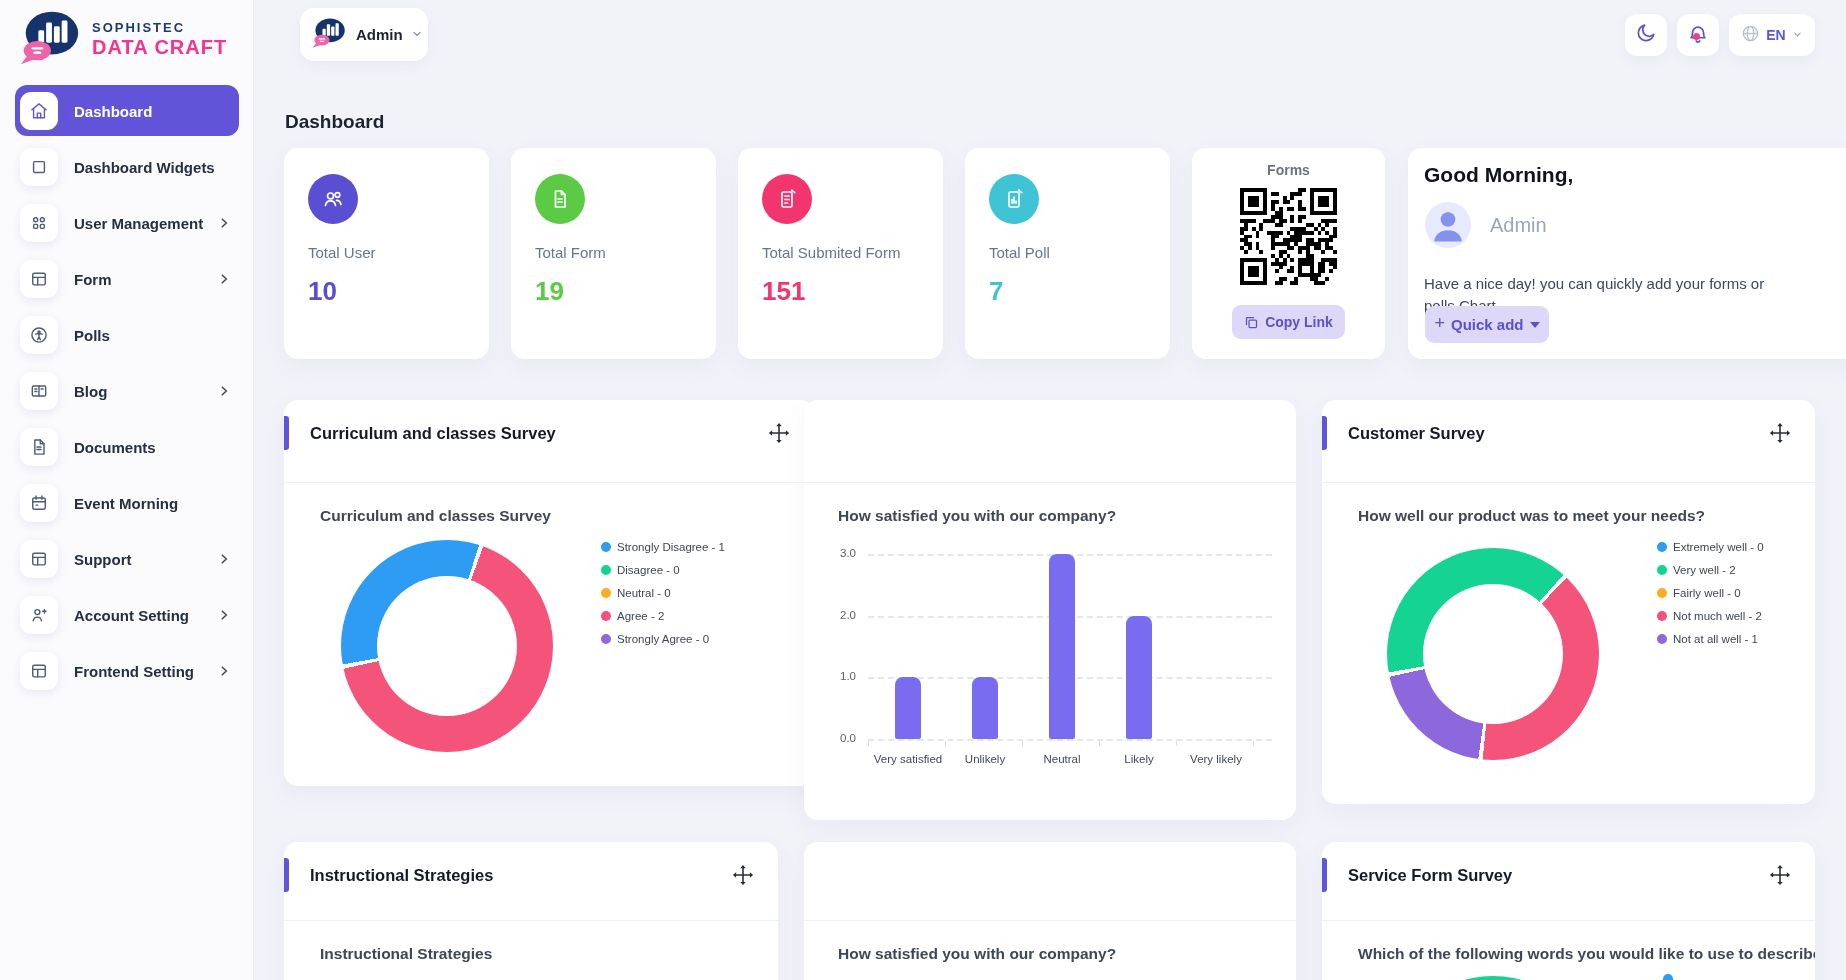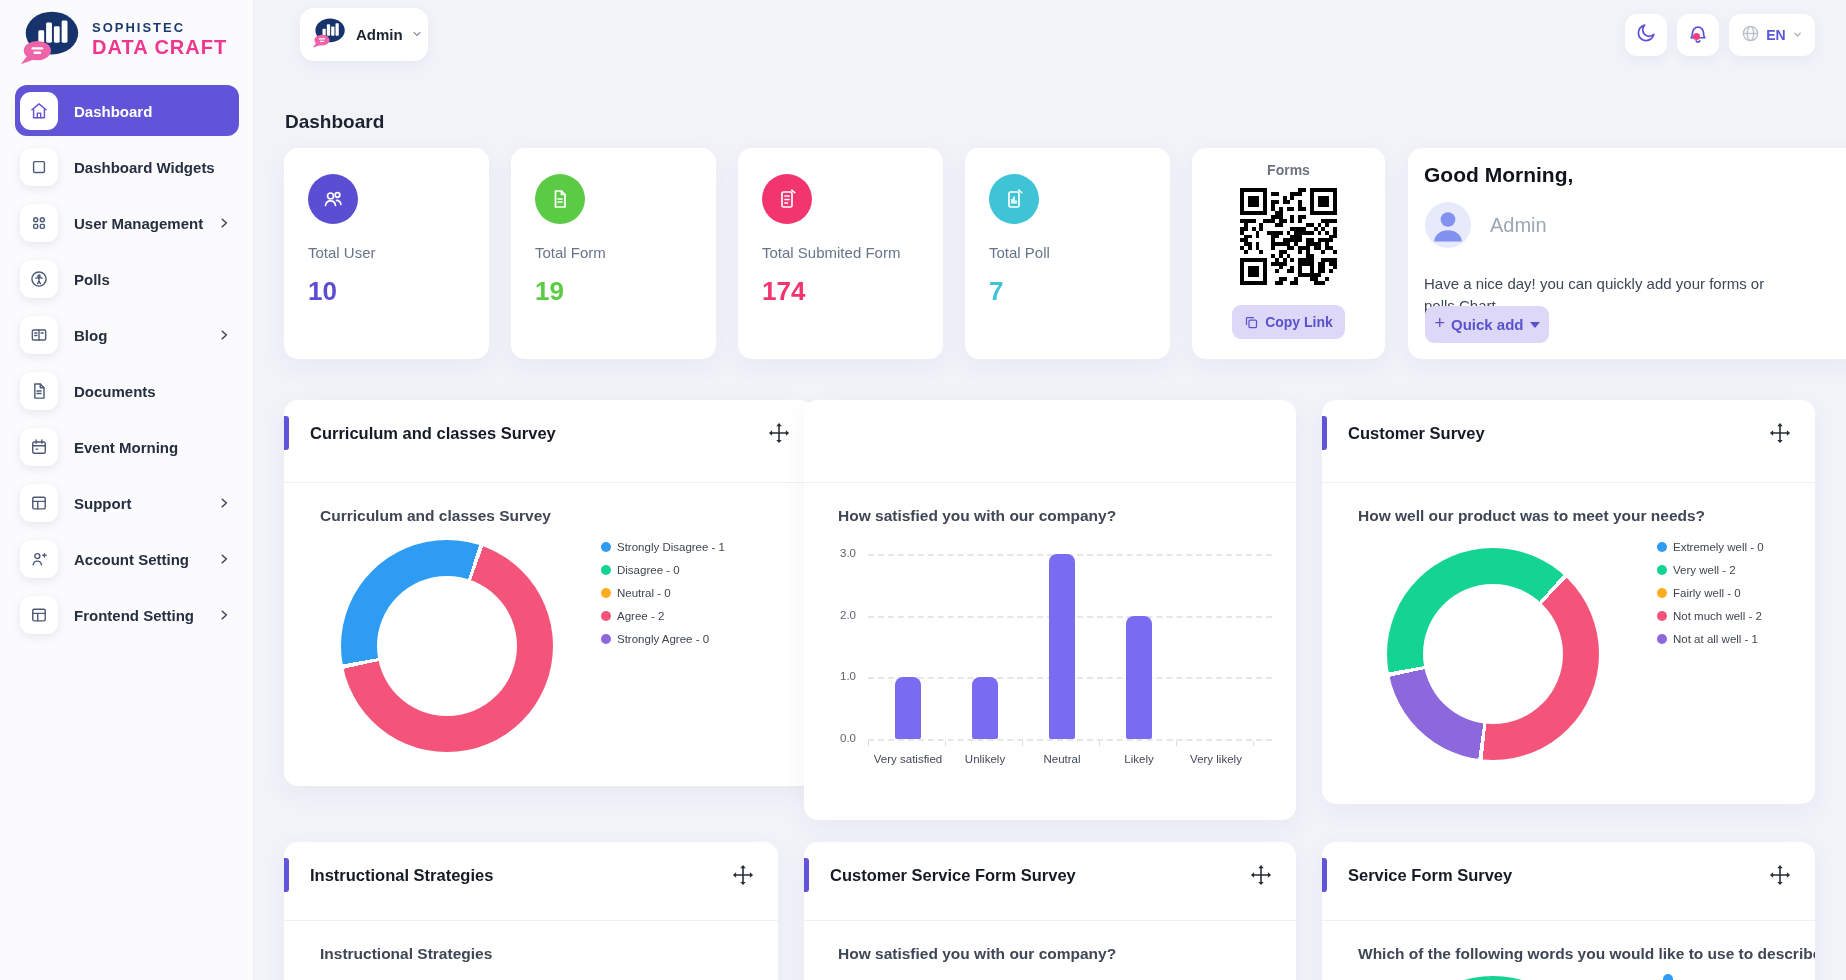--- a/index.html
+++ b/index.html
@@ -150,6 +150,20 @@
             </svg>
           </span>
           <span class="side-label">User Management</span>
+          <span class="side-chevron">
+            <svg width="14" height="14" viewBox="0 0 24 24" fill="none" stroke="#3d4656" stroke-width="2.6" stroke-linecap="round" stroke-linejoin="round">
+              <path d="M9 5.5 16 12l-7 6.5"></path>
+            </svg>
+          </span>
+        </div>
+        <div class="side-item">
+          <span class="tile">
+            <svg viewBox="0 0 24 24" fill="none" stroke="#4e5b77" stroke-width="1.7" stroke-linecap="round" stroke-linejoin="round">
+              <rect x="4.5" y="5" width="15" height="14" rx="1.8"></rect>
+              <path d="M4.5 10h15M10.5 10v9"></path>
+            </svg>
+          </span>
+          <span class="side-label">Form</span>
           <span class="side-chevron">
             <svg width="14" height="14" viewBox="0 0 24 24" fill="none" stroke="#3d4656" stroke-width="2.6" stroke-linecap="round" stroke-linejoin="round">
               <path d="M9 5.5 16 12l-7 6.5"></path>

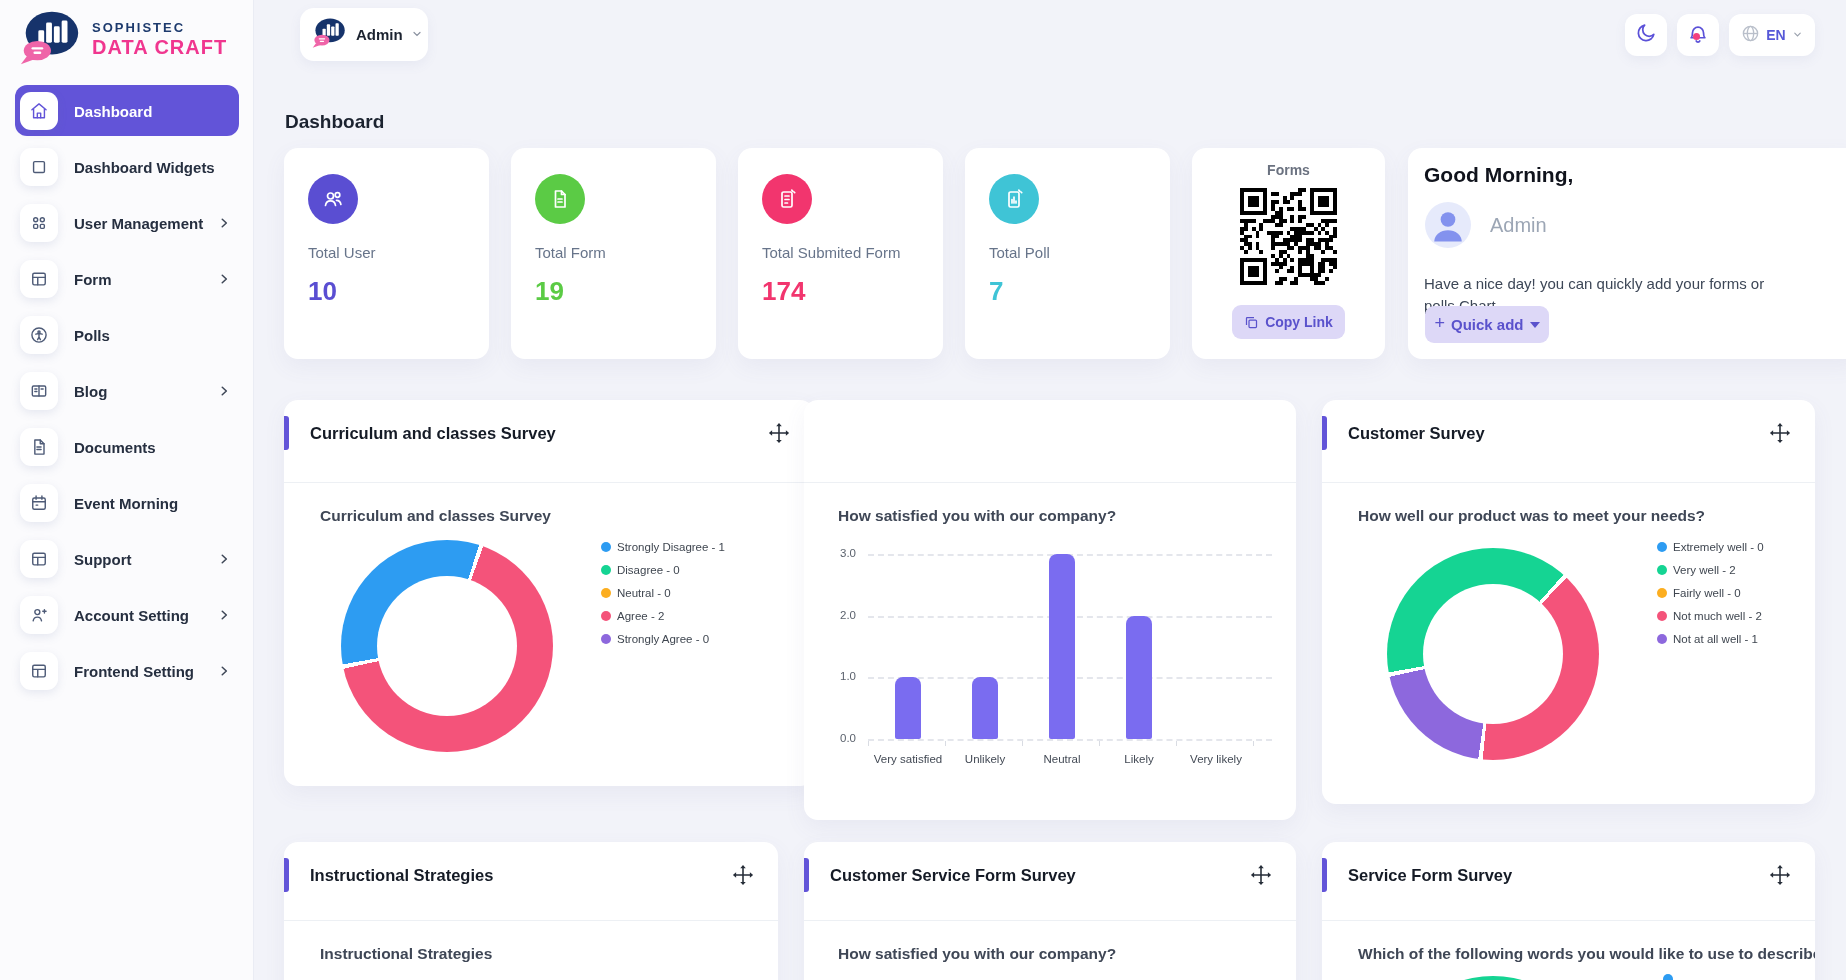--- a/index.html
+++ b/index.html
@@ -346,7 +346,7 @@
           </svg>
         </div>
         <div class="stat-label">Total Submited Form</div>
-        <div class="stat-value" style="color:#f2356e">174</div>
+        <div class="stat-value" style="color:#f2356e">151</div>
       </div>
       <div class="card stat-card" style="left: 965px;">
         <div class="stat-ic" style="background:#3fc4d6">

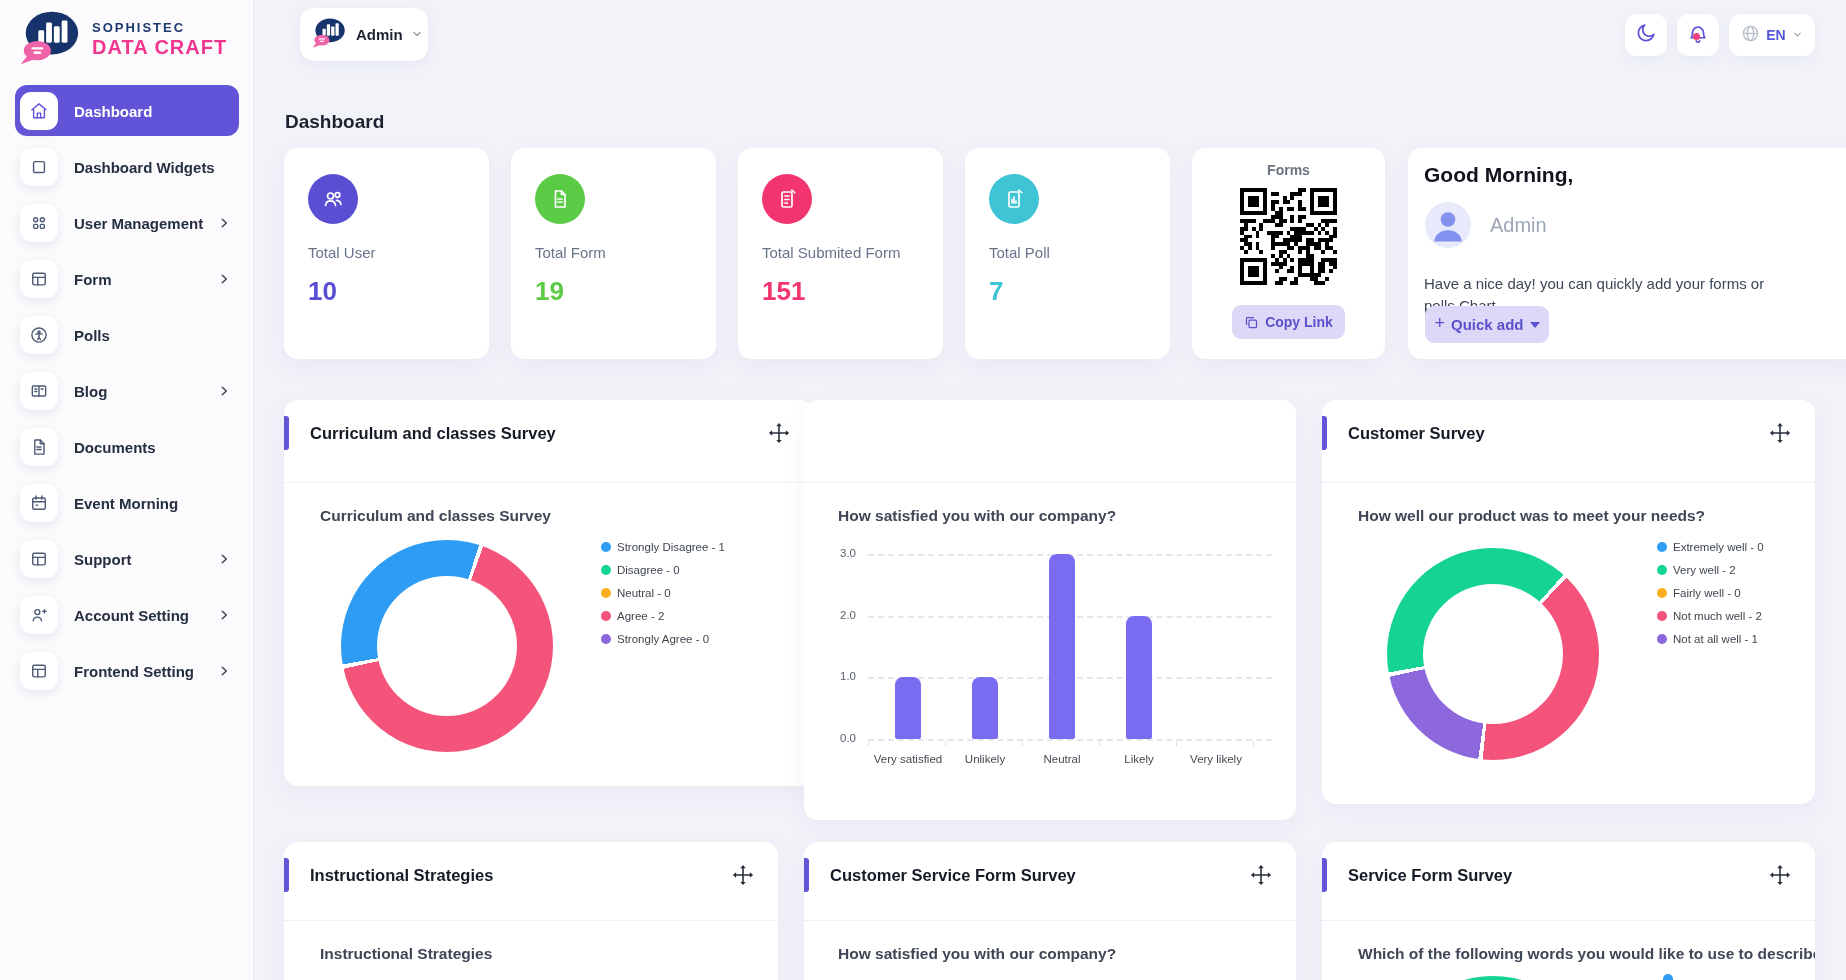--- a/index.html
+++ b/index.html
@@ -754,23 +754,6 @@
   </div>
 
   <div class="card chart-card" style="left:804px;top:842px;width:492px;height:260px;">
-    <div class="head">
-      <span class="accent"></span>
-      <span class="head-title">Customer Service Form Survey</span>
-      <span class="move-ic">
-        <svg viewBox="0 0 24 24" width="22" height="22">
-            <g stroke="#262d38" stroke-width="1.7" fill="none">
-              <path d="M12 4v16M4 12h16"></path>
-            </g>
-            <g fill="#262d38">
-              <path d="M12 1l3 3.5H9z"></path>
-              <path d="M12 23l-3-3.5h6z"></path>
-              <path d="M1 12l3.5-3v6z"></path>
-              <path d="M23 12l-3.5-3v6z"></path>
-            </g>
-          </svg>
-      </span>
-    </div>
     <div class="divider" style="top:78px"></div>
     <div class="cbody" style="top:79px">
       <div class="inner-title" style="left:34px;">How satisfied you with our company?</div>

